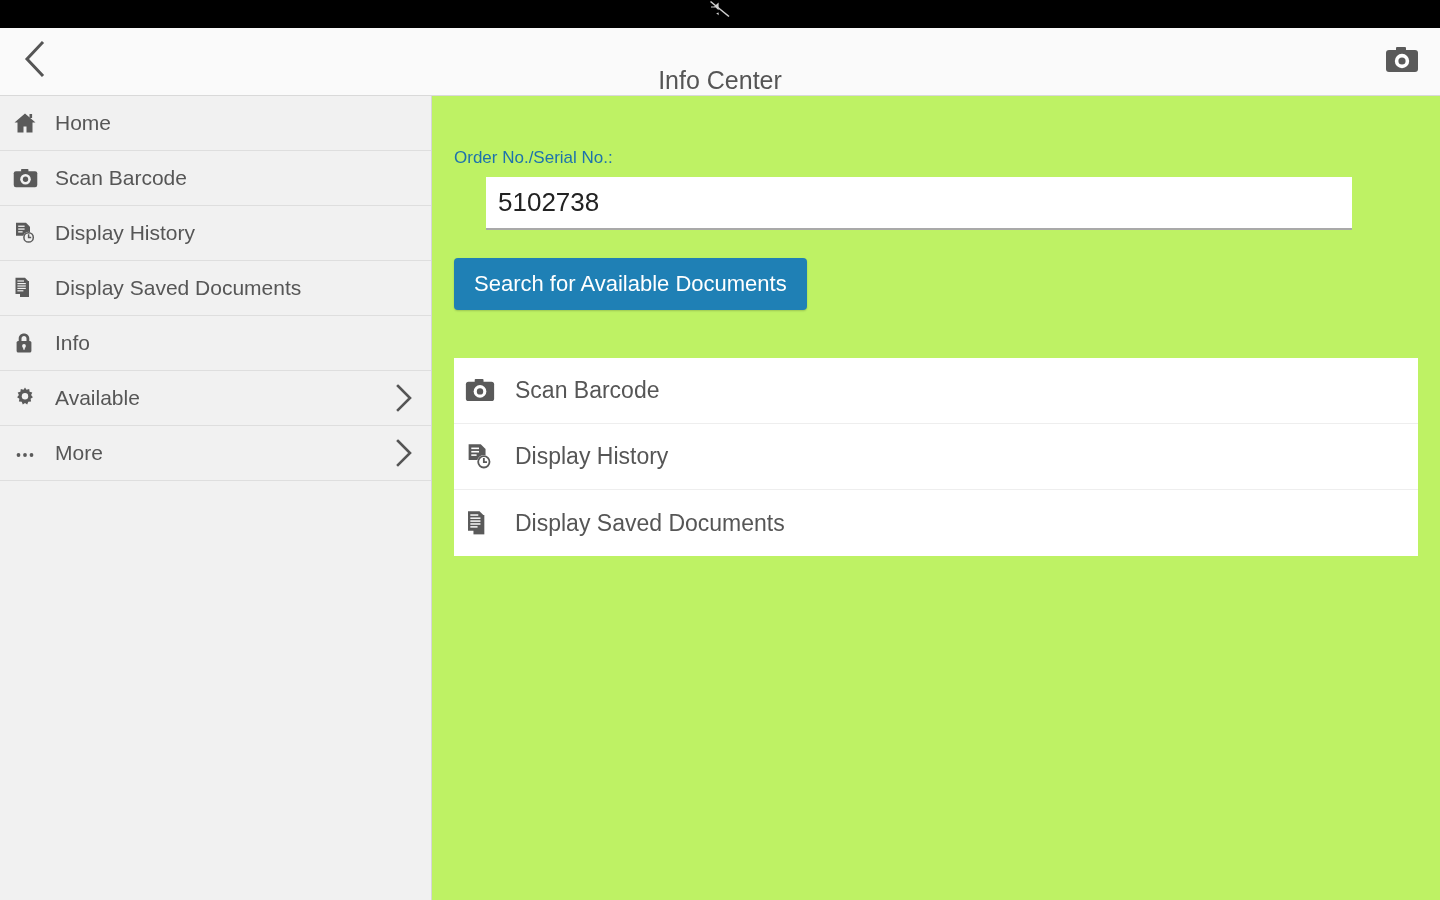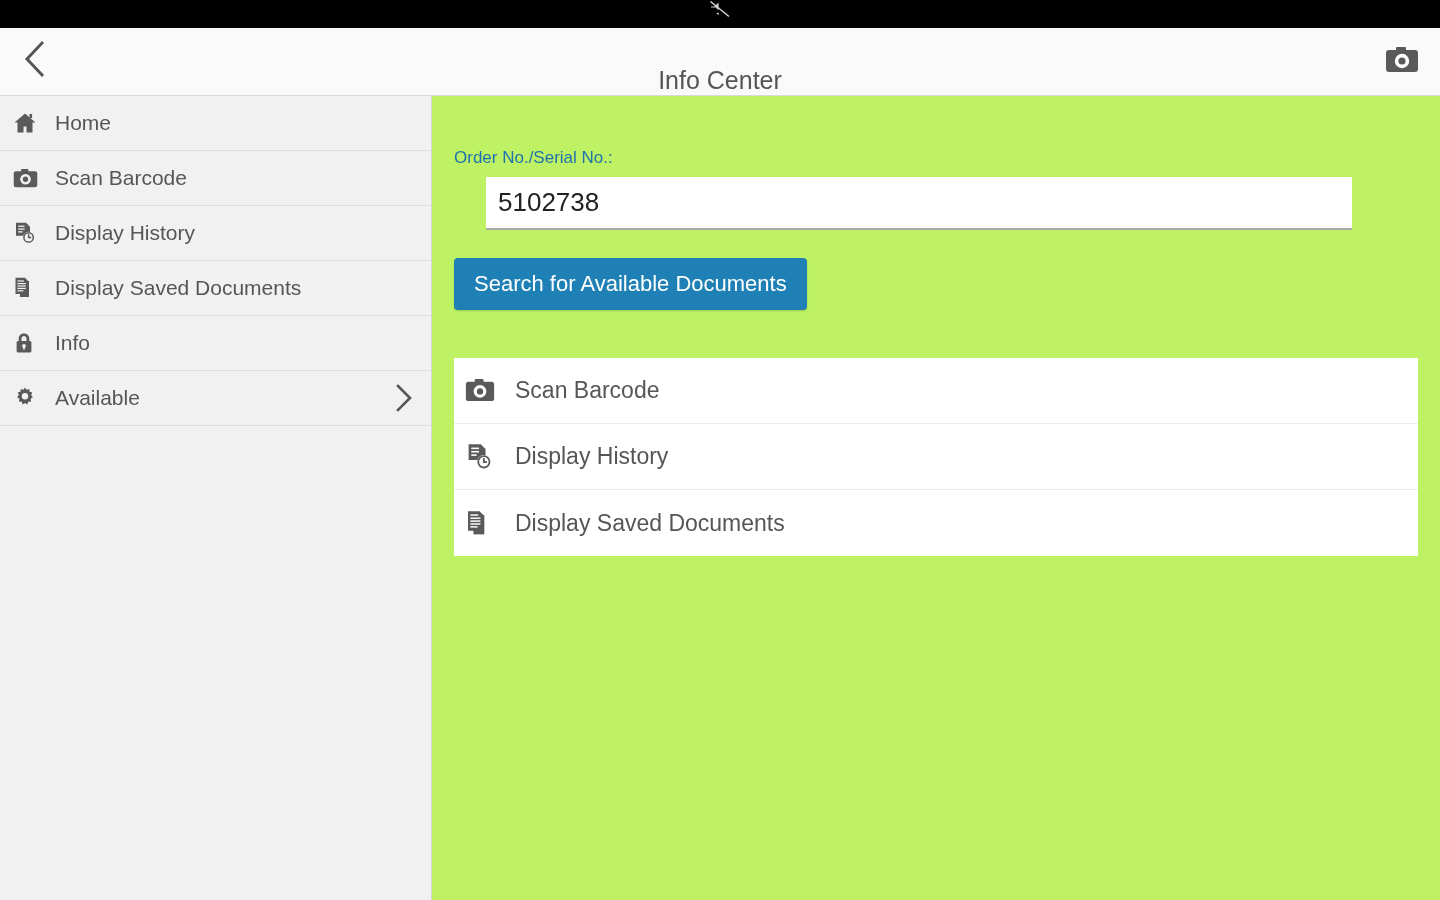--- a/index.html
+++ b/index.html
@@ -280,6 +280,21 @@
       </span>
     </div>
 
+    <div class="side-item">
+      <span class="ico">
+        <svg width="24" height="24" viewBox="0 0 24 24">
+          <circle cx="5.5" cy="14" r="1.9" fill="#5a5a5a"></circle>
+          <circle cx="12" cy="14" r="1.9" fill="#5a5a5a"></circle>
+          <circle cx="18.5" cy="14" r="1.9" fill="#5a5a5a"></circle>
+        </svg>
+      </span>
+      <span class="side-label">More</span>
+      <span class="side-chevron">
+        <svg width="22" height="32" viewBox="0 0 22 32">
+          <polyline points="5,4 17,16 5,28" fill="none" stroke="#555" stroke-width="2.6" stroke-linecap="square"></polyline>
+        </svg>
+      </span>
+    </div>
   </div>
 
   <div class="main">

